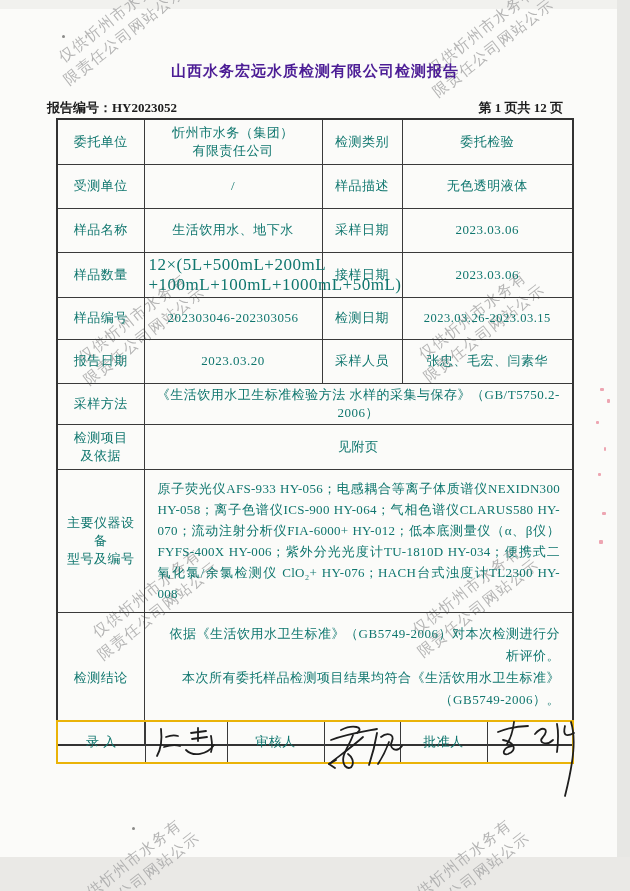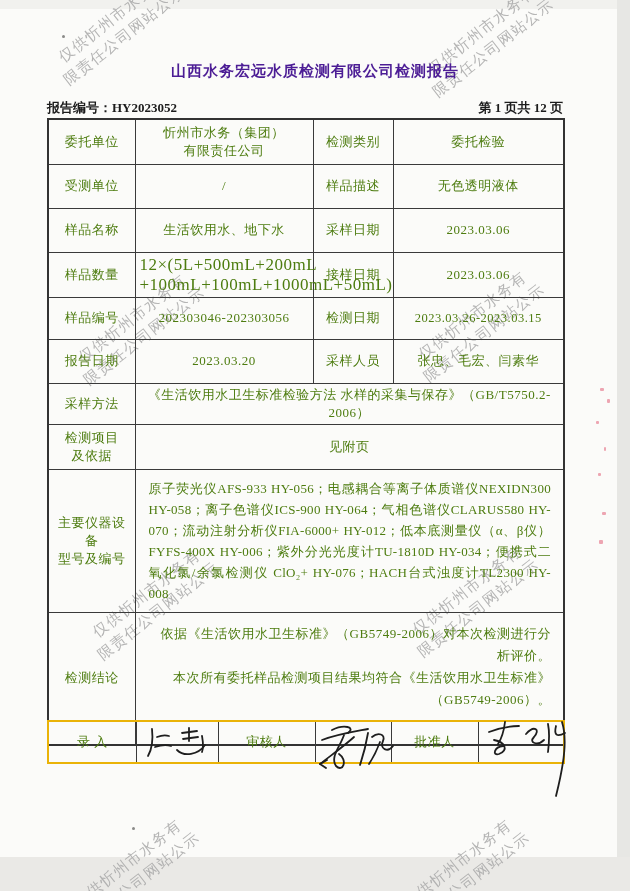--- a/index.html
+++ b/index.html
@@ -43,9 +43,9 @@
   .meta .pageno { float:right; }
 
   .report-table, .sign-table {
-    position:absolute; left:47px; z-index:3;
+    position:absolute; left:56px; z-index:3;
     border-collapse:collapse; table-layout:fixed; width:516px;
-    font-size:13px; color:#4d7c0f;
+    font-size:13px; color:#0f766e;
   }
   .report-table { top:118px; }
   .sign-table   { top:720px; }

